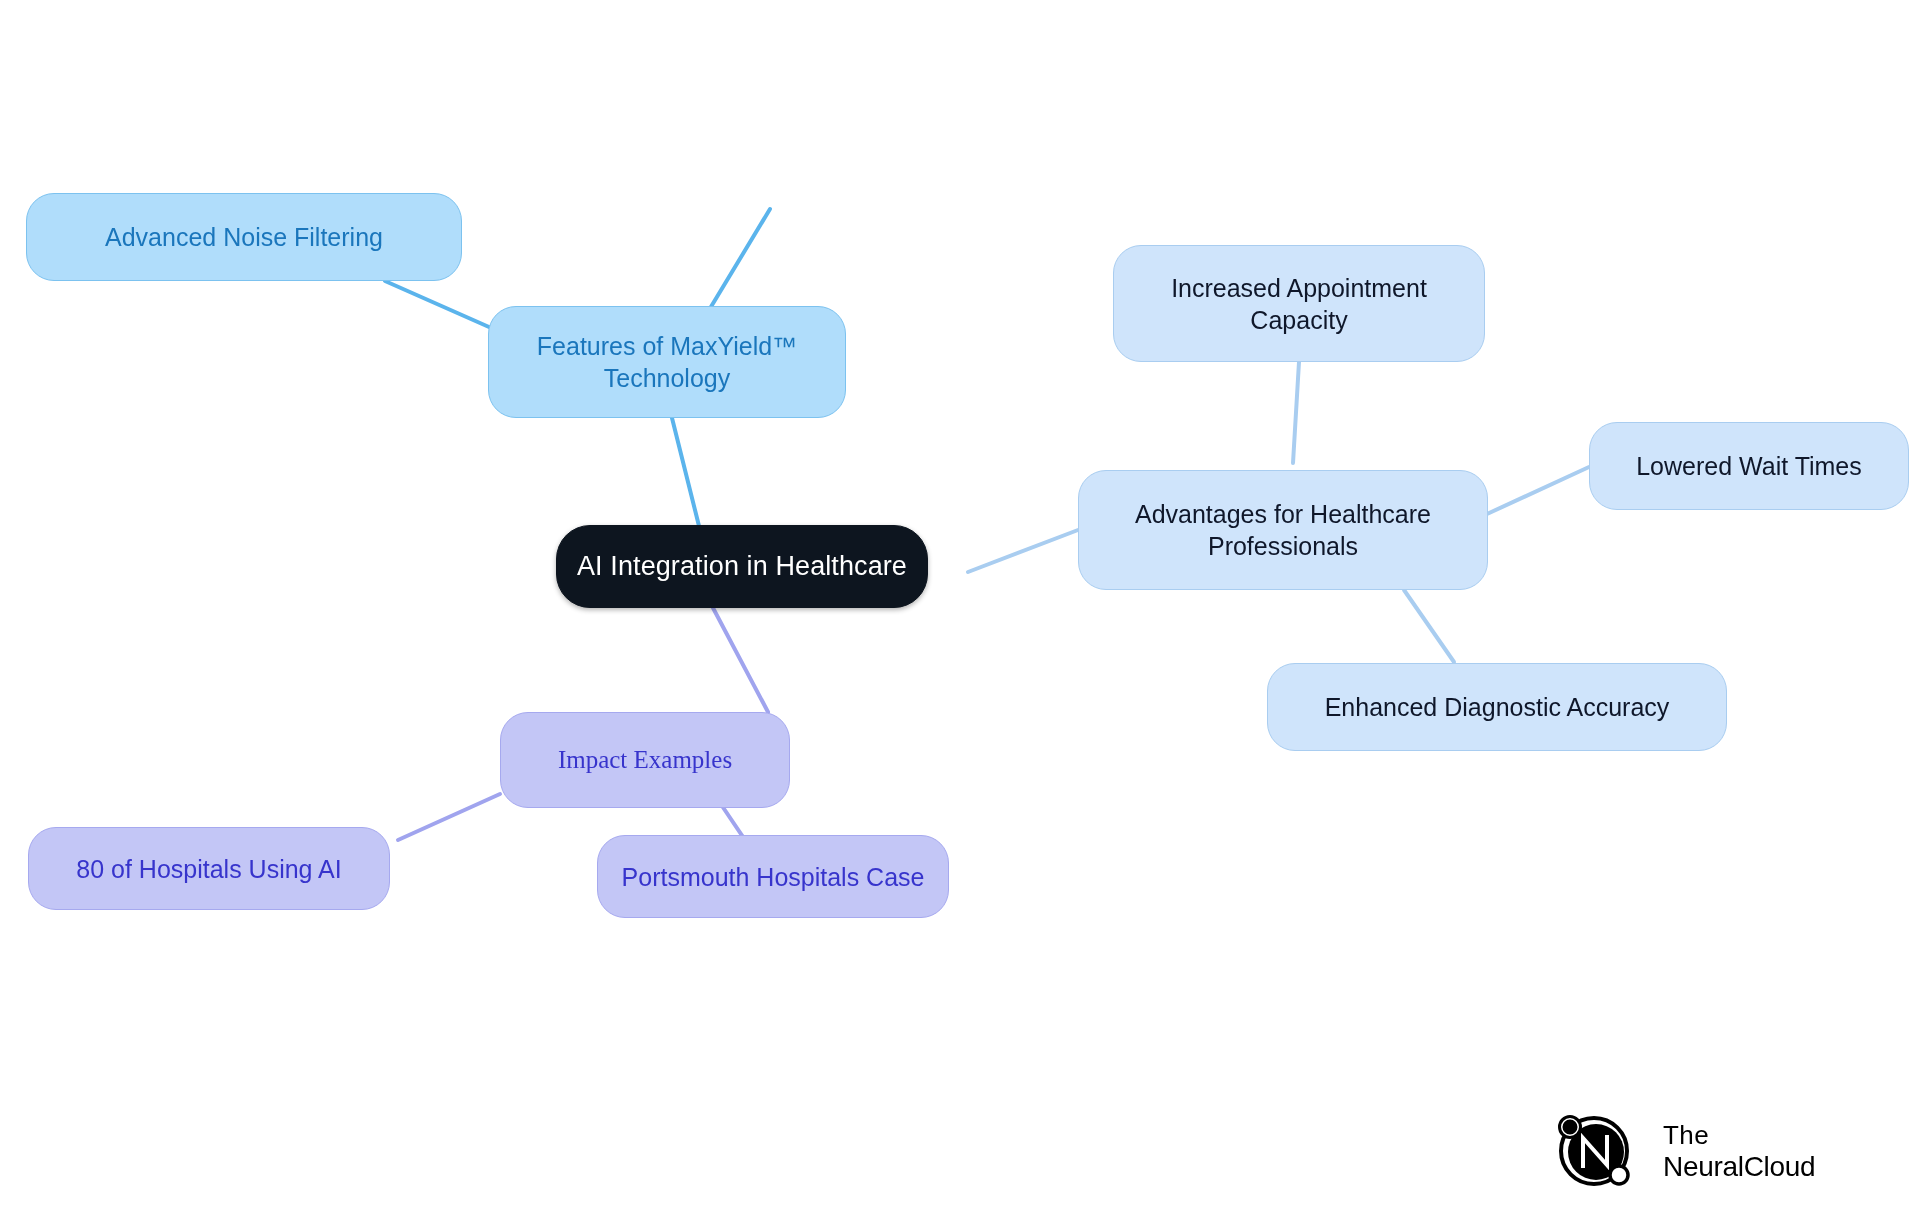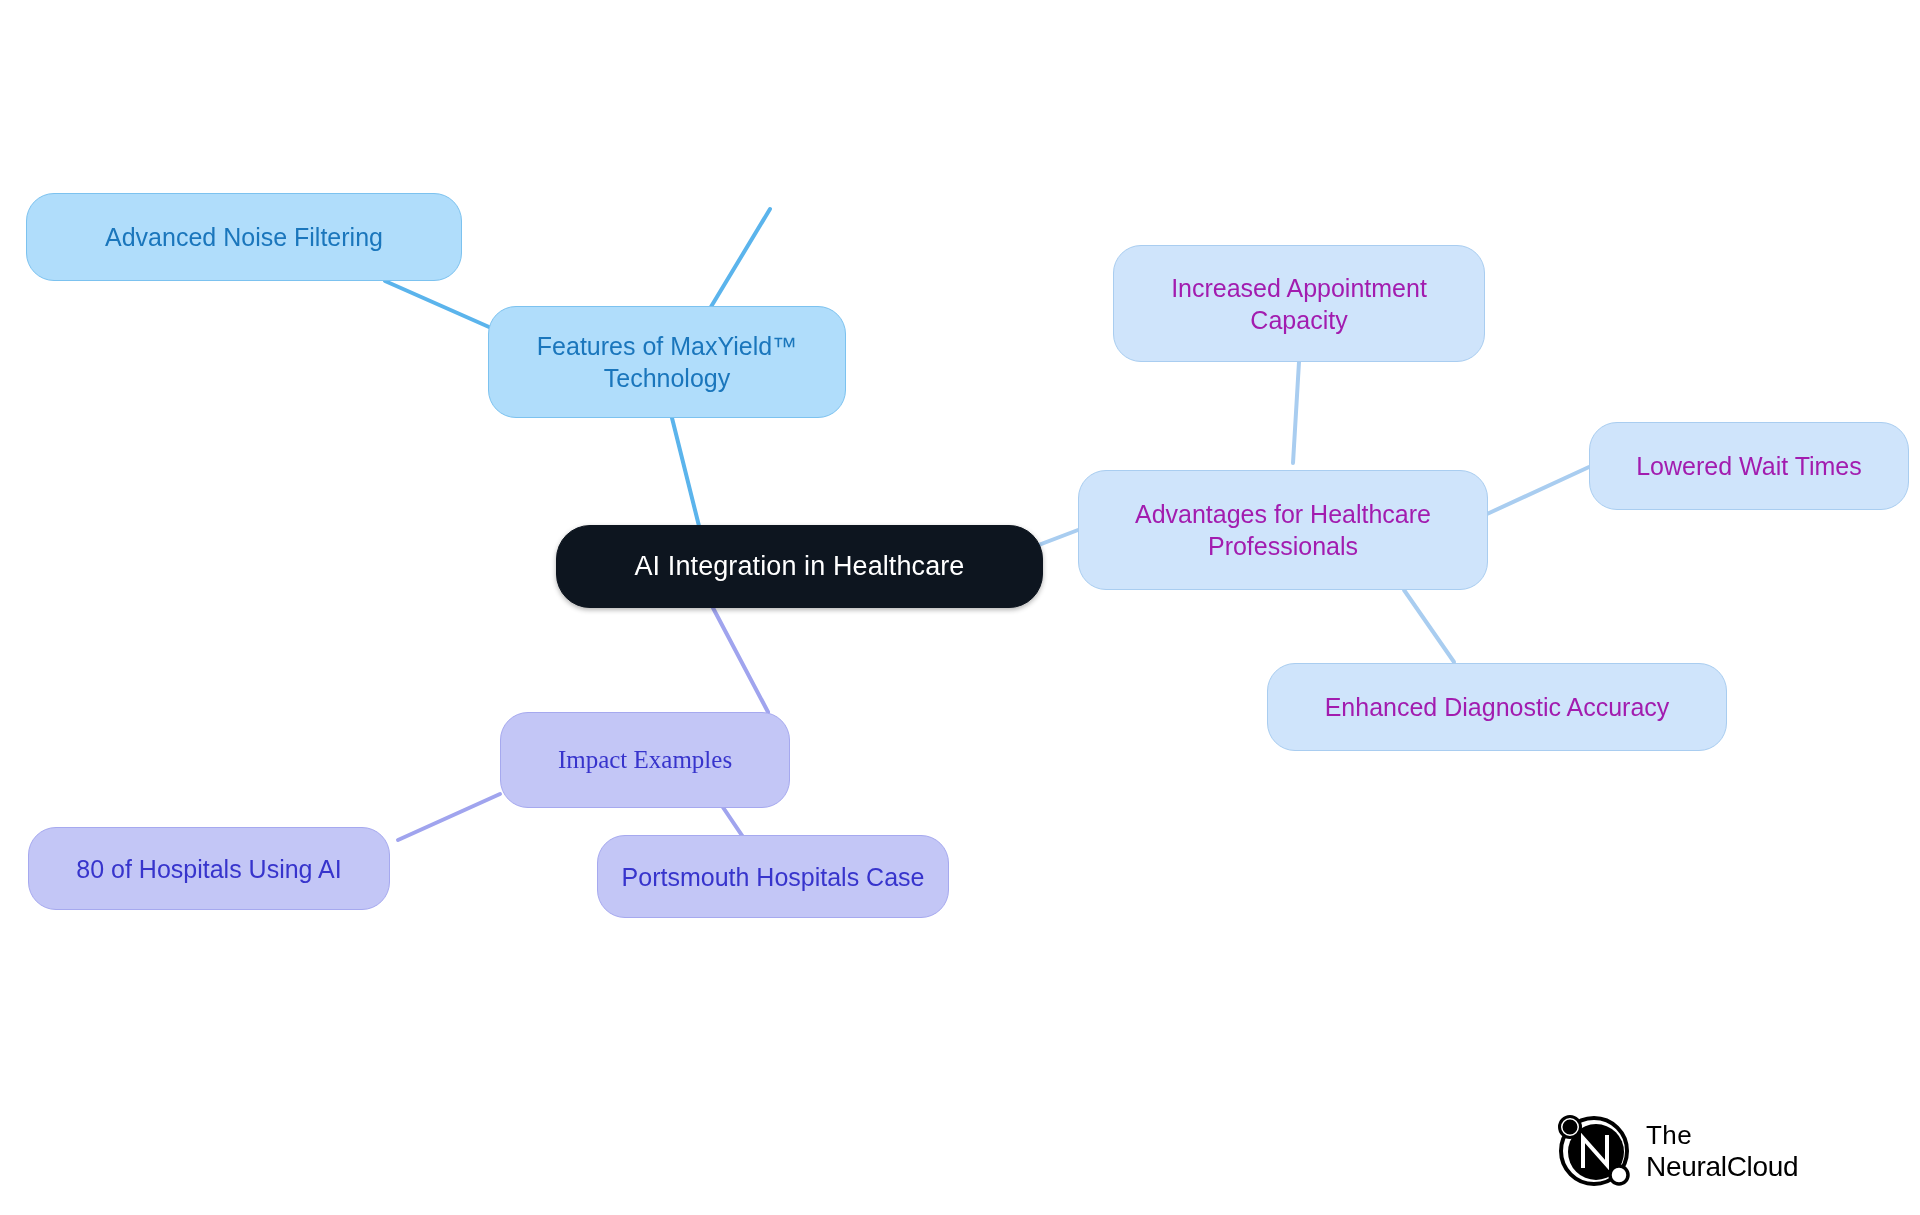--- a/index.html
+++ b/index.html
@@ -59,7 +59,7 @@
   .node.branch-b {
     background: #cfe4fb;
     border-color: #a9cdf0;
-    color: #a21caf;
+    color: #0f172a;
     font-size: 25px;
   }
   .node.branch-c {

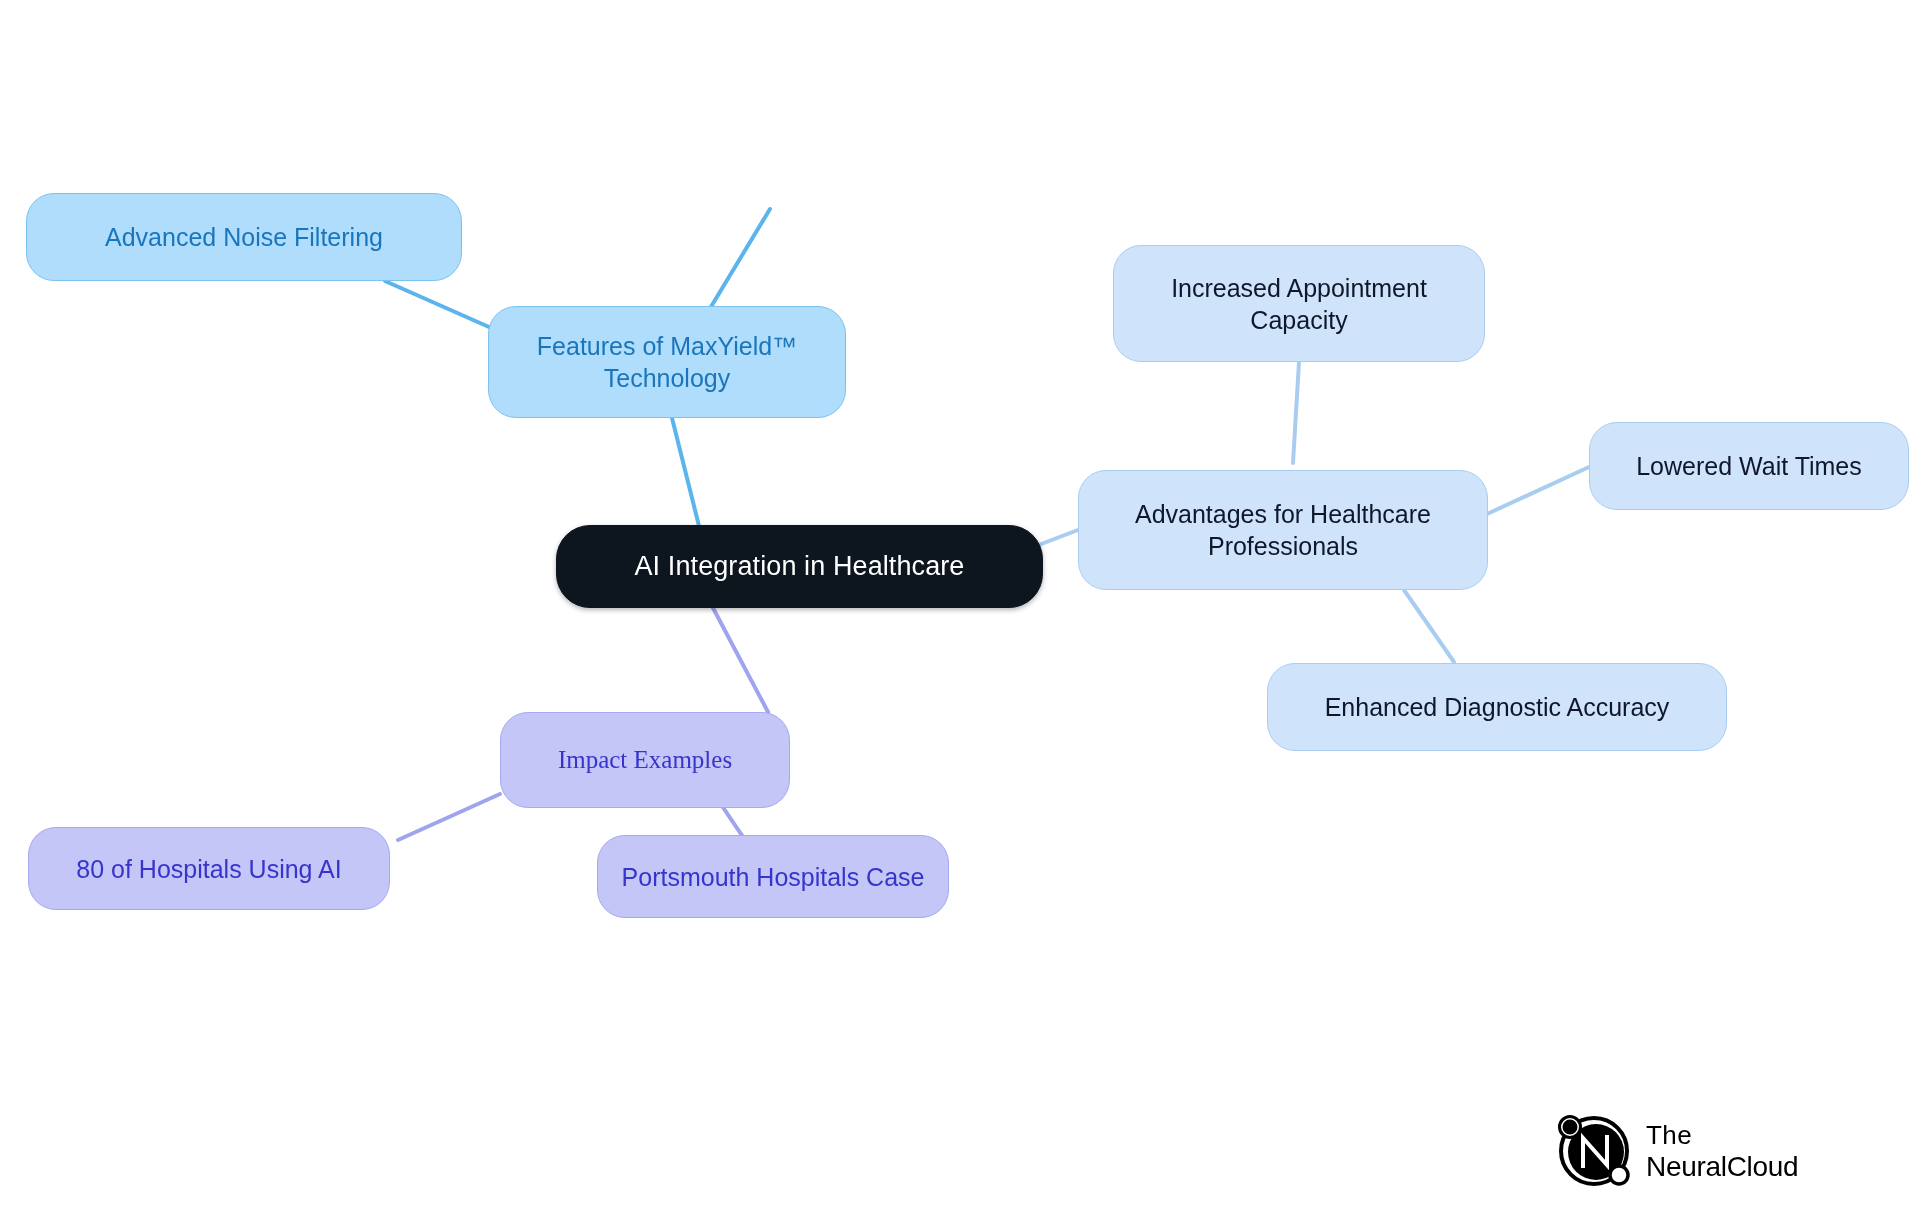--- a/index.html
+++ b/index.html
@@ -149,7 +149,7 @@
     <span>Enhanced Diagnostic Accuracy</span>
   </div>
 
-  <div class="node root" style="left:556px; top:525px; width:487px; height:83px;">
+  <div class="node root" style="left:556px; top:525px; width:372px; height:83px;">
     <span>AI Integration in Healthcare</span>
   </div>
 

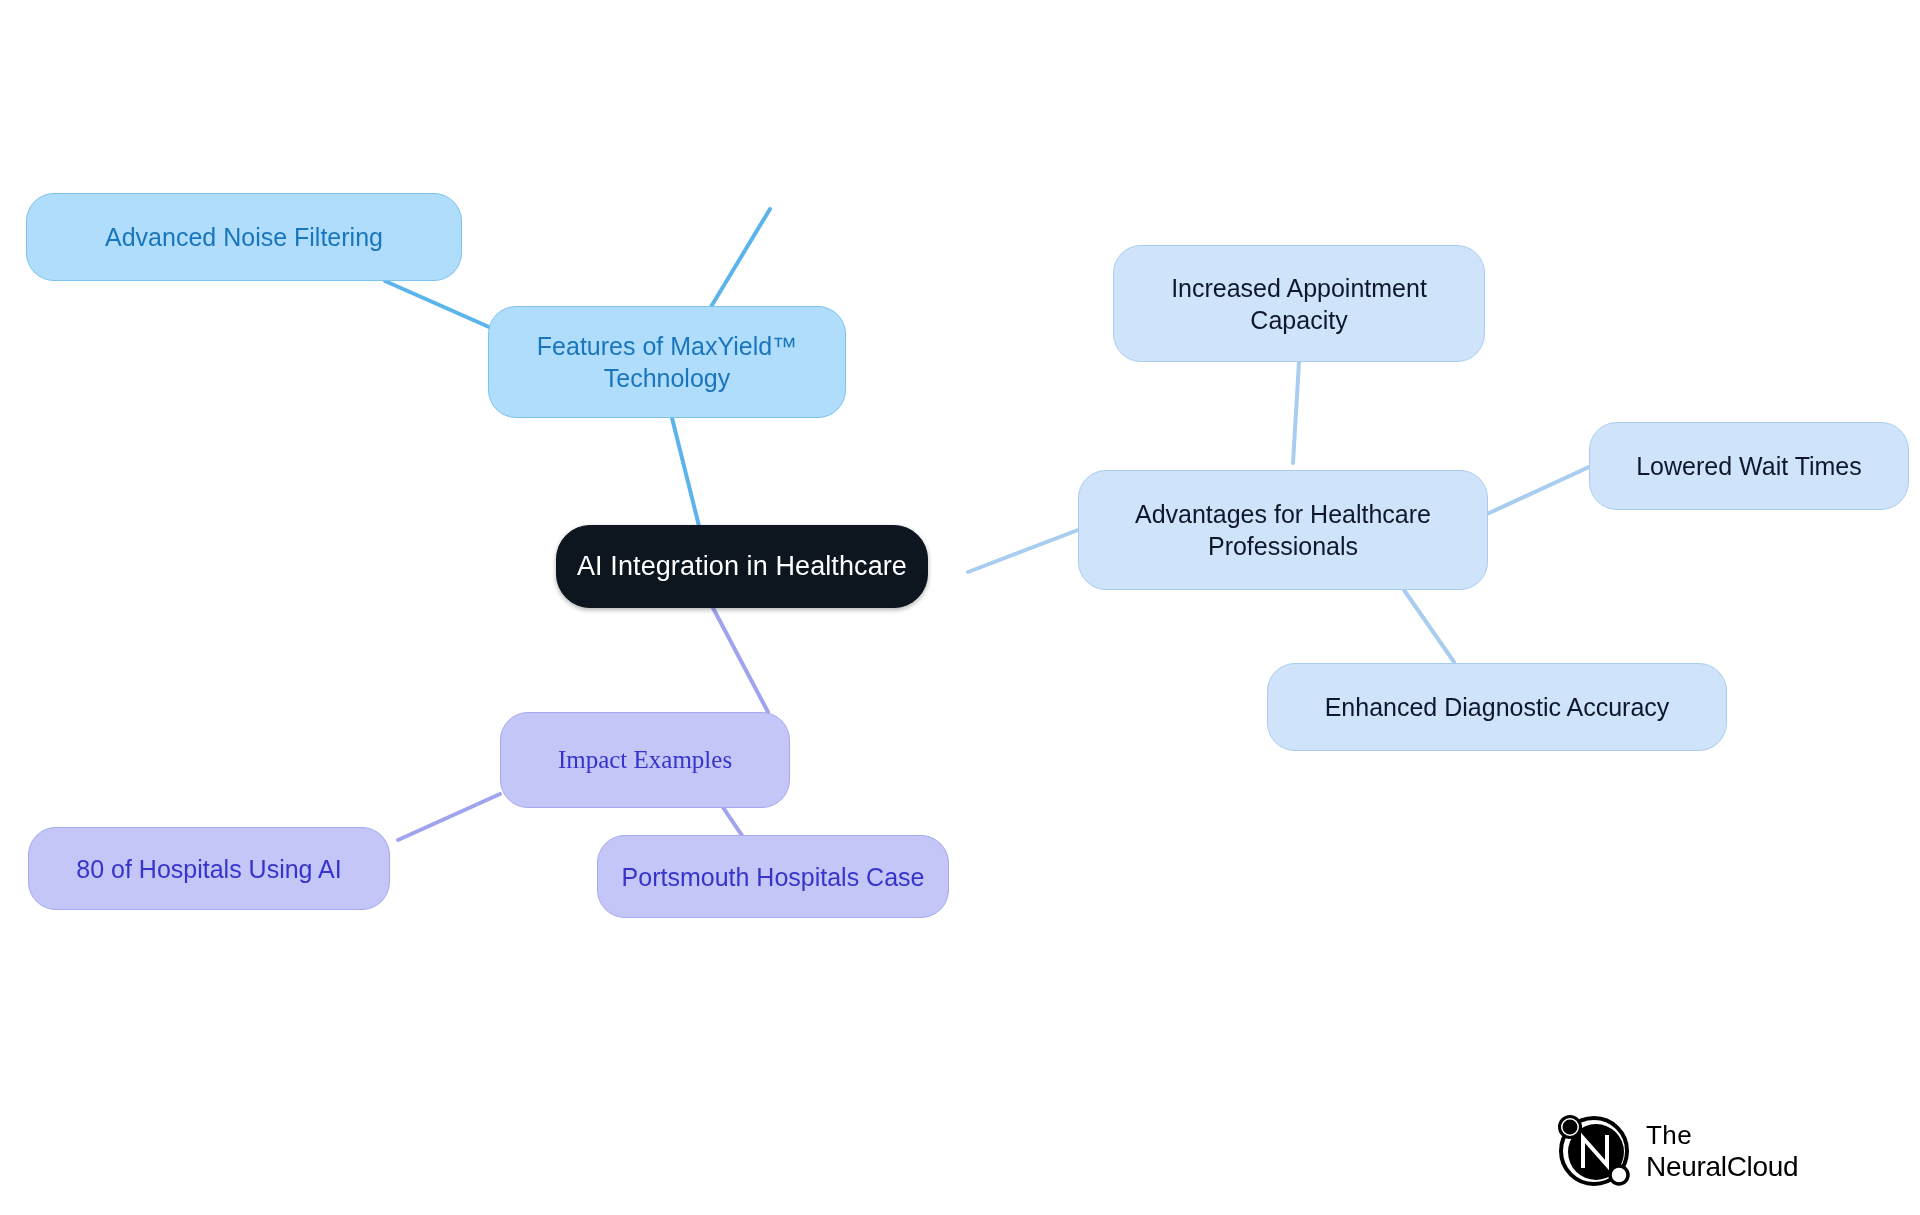--- a/index.html
+++ b/index.html
@@ -72,7 +72,7 @@
     position: absolute;
     display: flex;
     align-items: center;
-    gap: 10px;
+    gap: 27px;
   }
   .logo-wordmark {
     display: flex;

